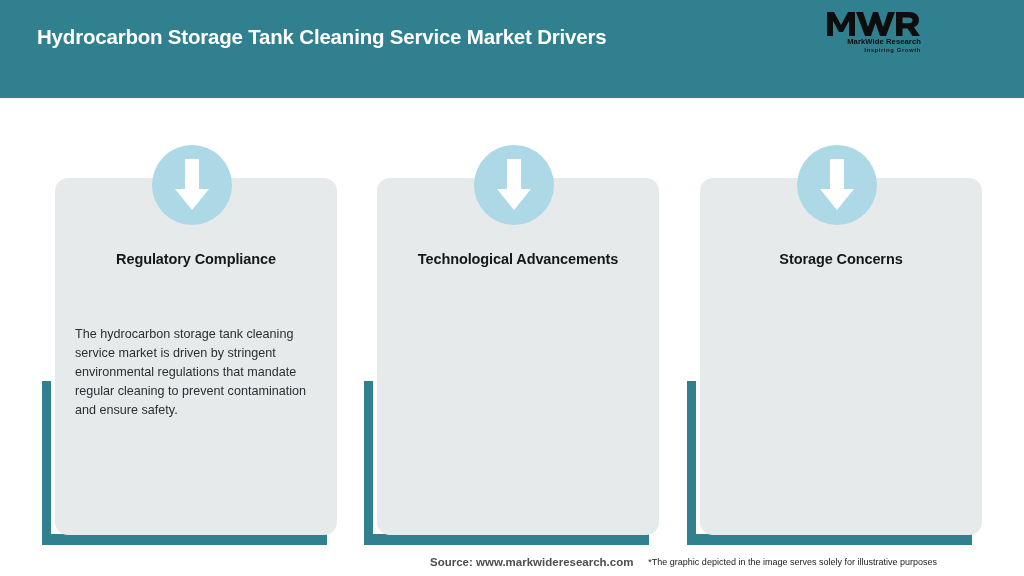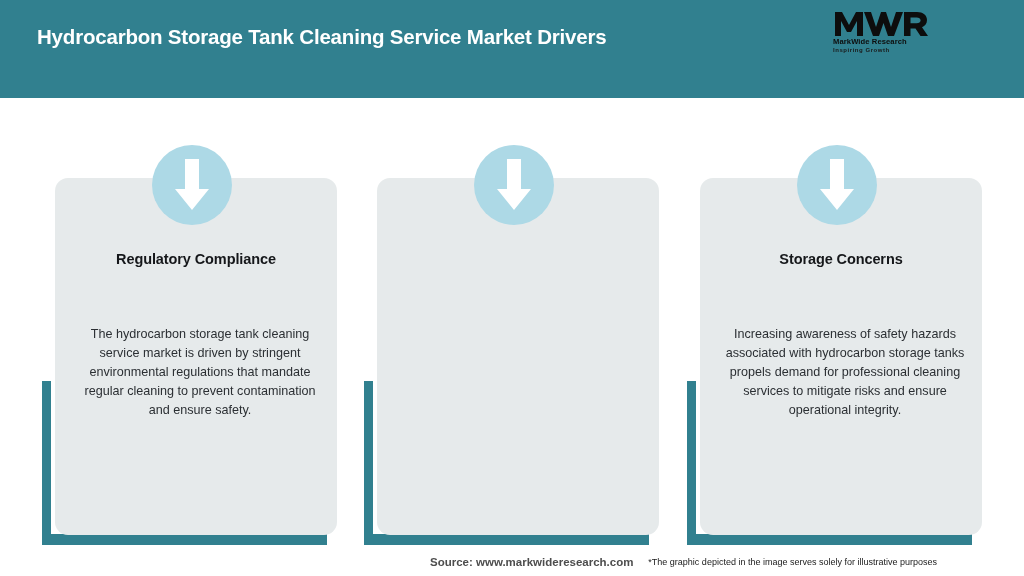--- a/index.html
+++ b/index.html
@@ -43,10 +43,10 @@
   
   .logo {
     position: absolute;
-    right: 18px;
+    right: 26px;
     top: 11px;
     width: 96px;
-    text-align: left;
+    text-align: right;
     line-height: 1;
   }
   .logo-mark {

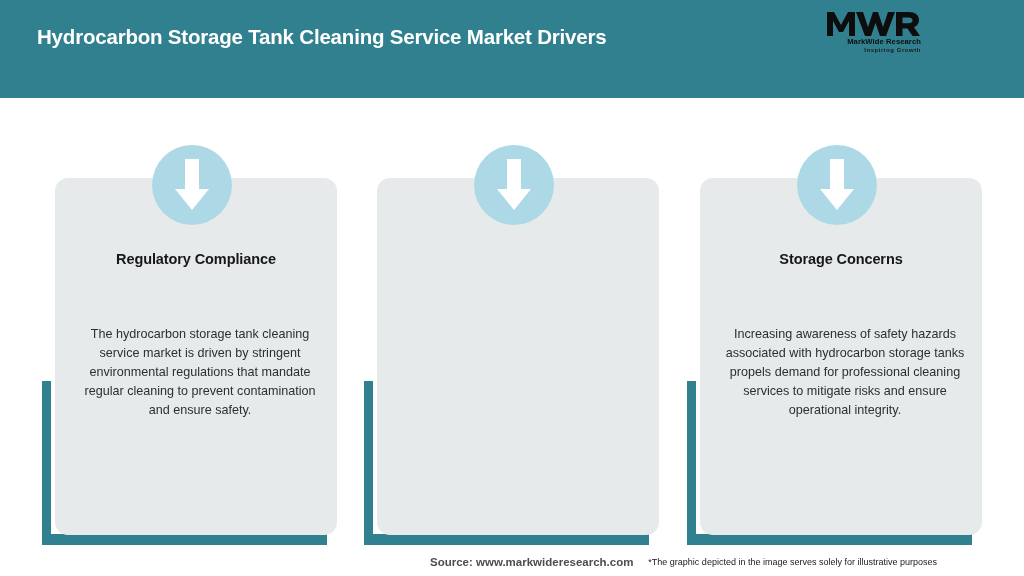--- a/index.html
+++ b/index.html
@@ -242,6 +242,7 @@
           <path d="M11 0 H25 V30 H35 L18 51 L1 30 H11 Z" fill="#FFFFFF"></path>
         </svg>
       </div>
+      <div class="card-title">Technological Advancements</div>
     </div>
 
     <div class="card-unit c3">

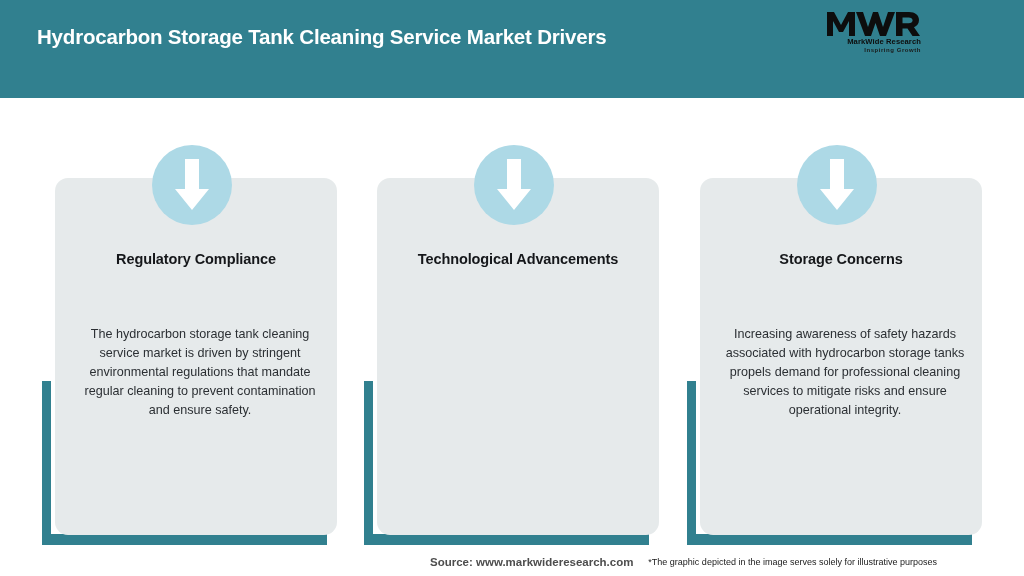--- a/index.html
+++ b/index.html
@@ -164,7 +164,7 @@
     font-size: 12.6px;
     line-height: 19px;
     color: #2b2f33;
-    text-align: center;
+    text-align: left;
   }
 
   

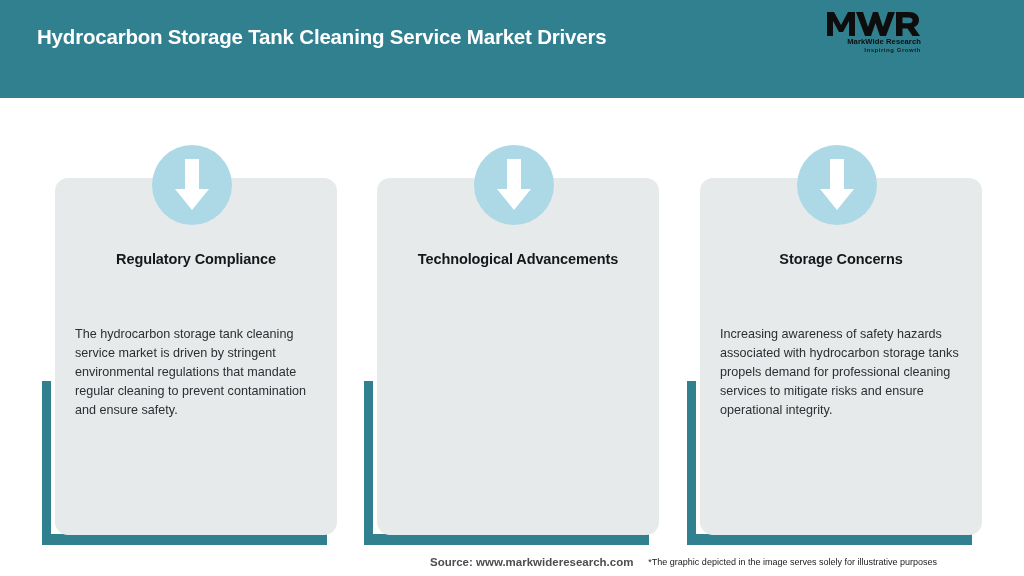--- a/index.html
+++ b/index.html
@@ -258,7 +258,6 @@
         </svg>
       </div>
       <div class="card-title">Storage Concerns</div>
-      <div class="card-body">Increasing awareness of safety hazards associated with hydrocarbon storage tanks propels demand for professional cleaning services to mitigate risks and ensure operational integrity.</div>
     </div>
 
   </div>

